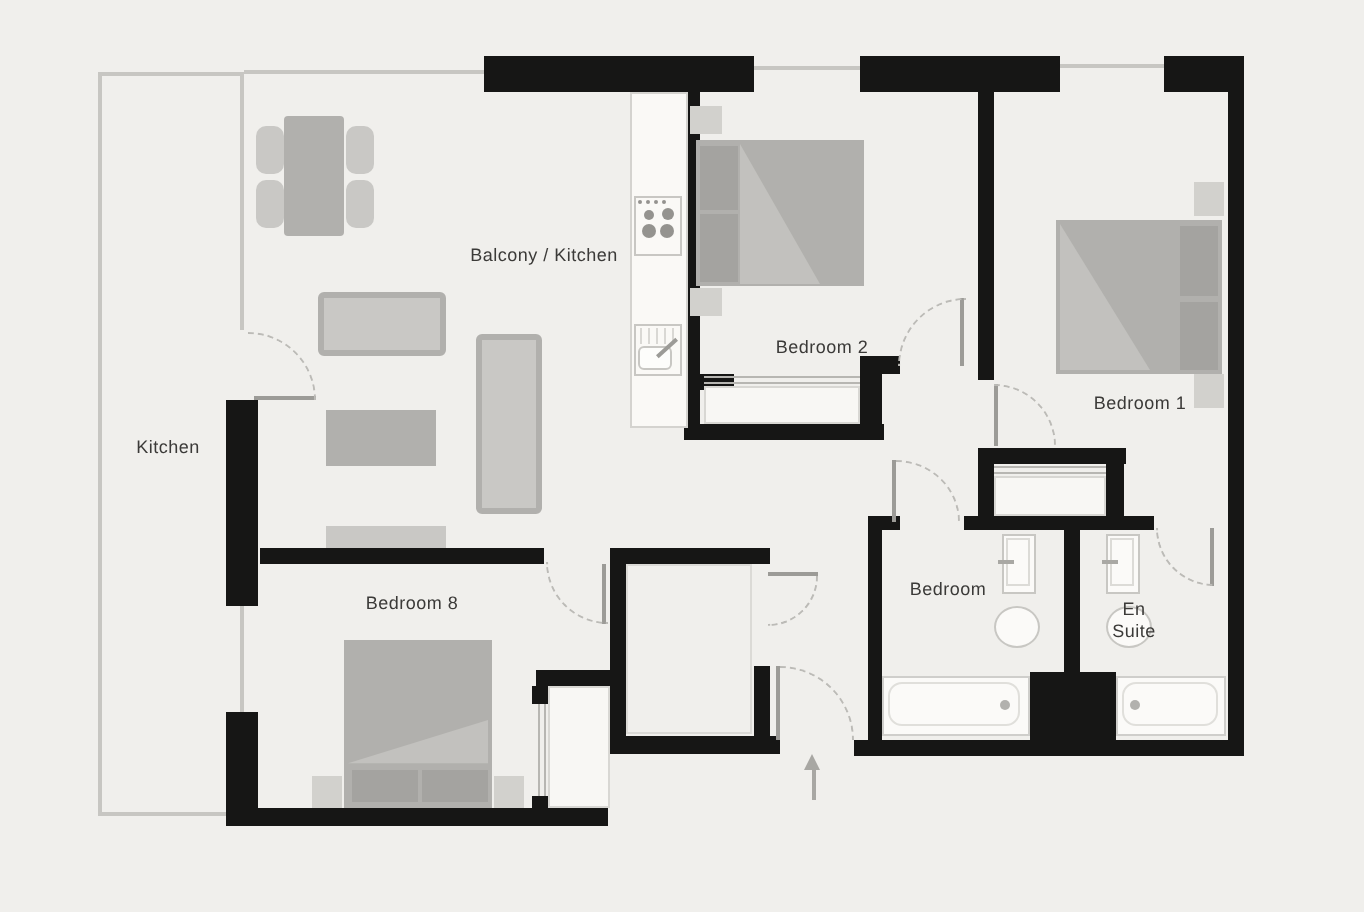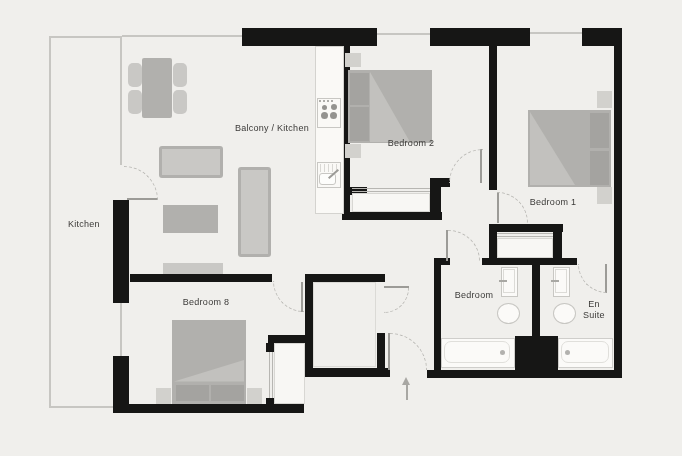--- a/index.html
+++ b/index.html
@@ -181,7 +181,7 @@
 
   <div class="label" style="left:84px;top:224px">Kitchen</div>
   <div class="label" style="left:272px;top:128px">Balcony / Kitchen</div>
-  <div class="label" style="left:411px;top:143px">Bedroom 2</div>
+  <div class="label" style="left:411px;top:174px">Bedroom 2</div>
   <div class="label" style="left:553px;top:202px">Bedroom 1</div>
   <div class="label" style="left:206px;top:302px">Bedroom 8</div>
   <div class="label" style="left:474px;top:295px">Bedroom</div>

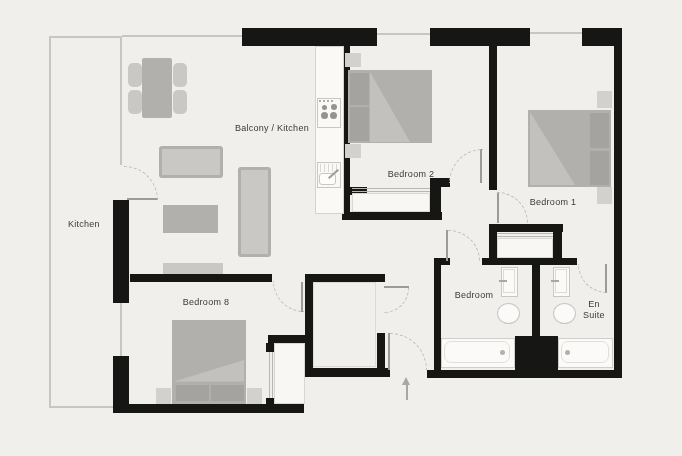--- a/index.html
+++ b/index.html
@@ -182,7 +182,7 @@
   <div class="label" style="left:84px;top:224px">Kitchen</div>
   <div class="label" style="left:272px;top:128px">Balcony / Kitchen</div>
   <div class="label" style="left:411px;top:174px">Bedroom 2</div>
-  <div class="label" style="left:553px;top:202px">Bedroom 1</div>
+  <div class="label" style="left:570px;top:202px">Bedroom 1</div>
   <div class="label" style="left:206px;top:302px">Bedroom 8</div>
   <div class="label" style="left:474px;top:295px">Bedroom</div>
   <div class="label wrap" style="left:594px;top:310px">En Suite</div>

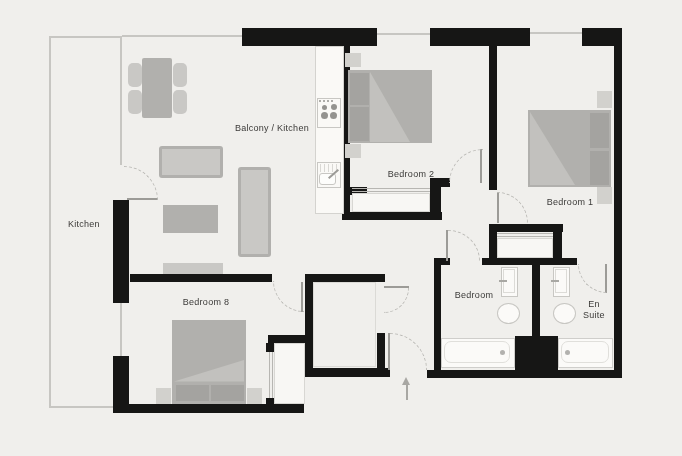--- a/index.html
+++ b/index.html
@@ -185,7 +185,7 @@
   <div class="label" style="left:570px;top:202px">Bedroom 1</div>
   <div class="label" style="left:206px;top:302px">Bedroom 8</div>
   <div class="label" style="left:474px;top:295px">Bedroom</div>
-  <div class="label wrap" style="left:594px;top:310px">En Suite</div>
+  <div class="label wrap" style="left:567px;top:310px">En Suite</div>
 
 </div>
 

